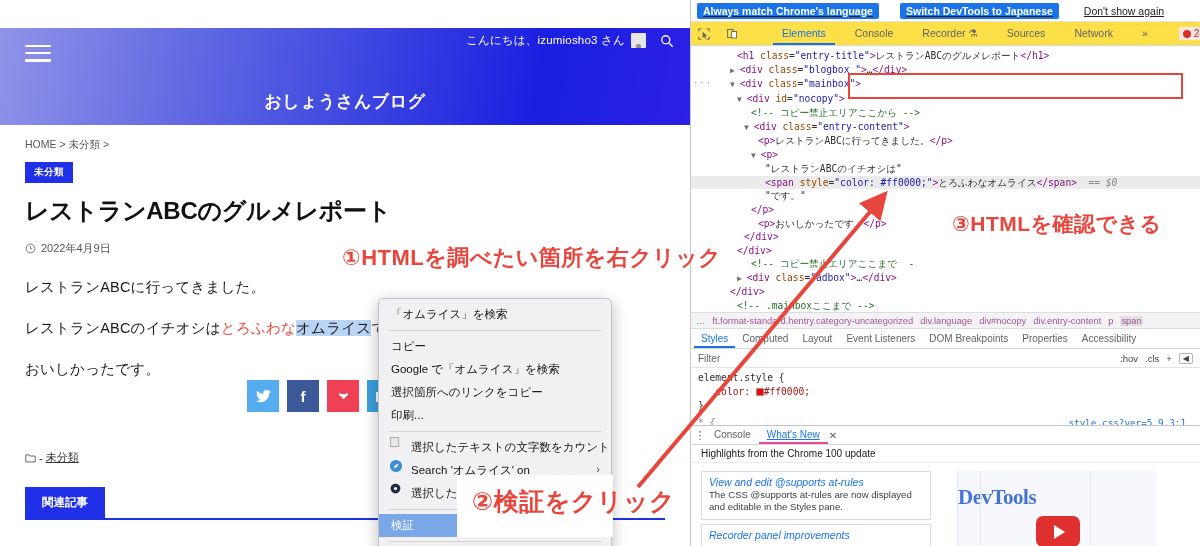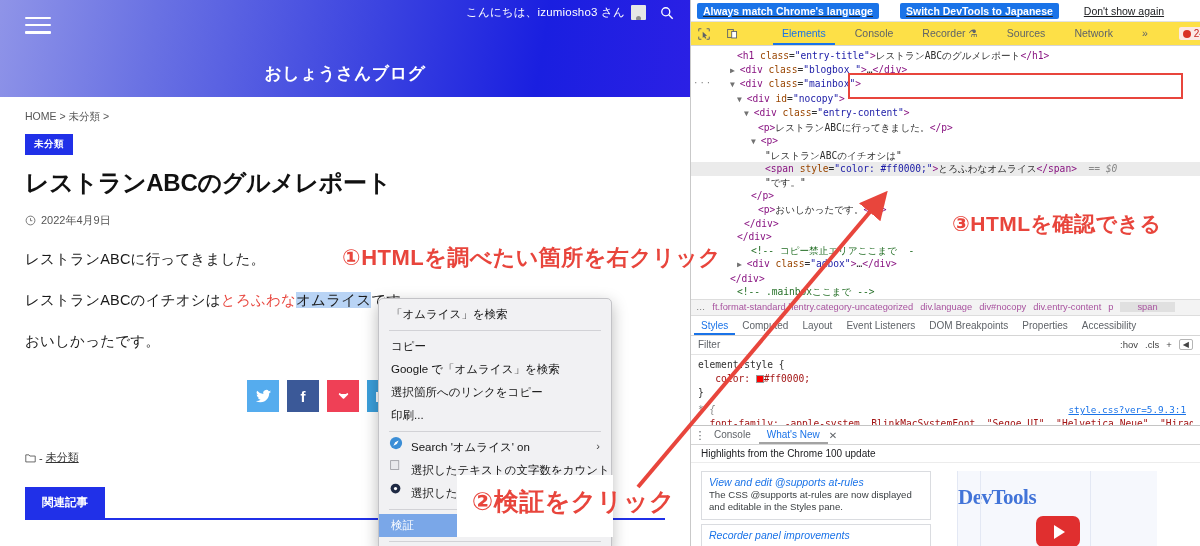--- a/index.html
+++ b/index.html
@@ -19,7 +19,7 @@
     position:relative; height:97px;
     background:linear-gradient(100deg,#8f94e8 0%,#6a72e3 22%,#3a42e0 55%,#1a1fe0 78%,#2b20e5 100%);
   }
-  .blog-topbar{ position:relative; height:28px; }
+  .blog-topbar{ position:relative; height:28px;margin-top:28px; }
   .greet-wrap{
     position:absolute; right:44px; top:5px;
     display:flex; align-items:center; gap:6px;

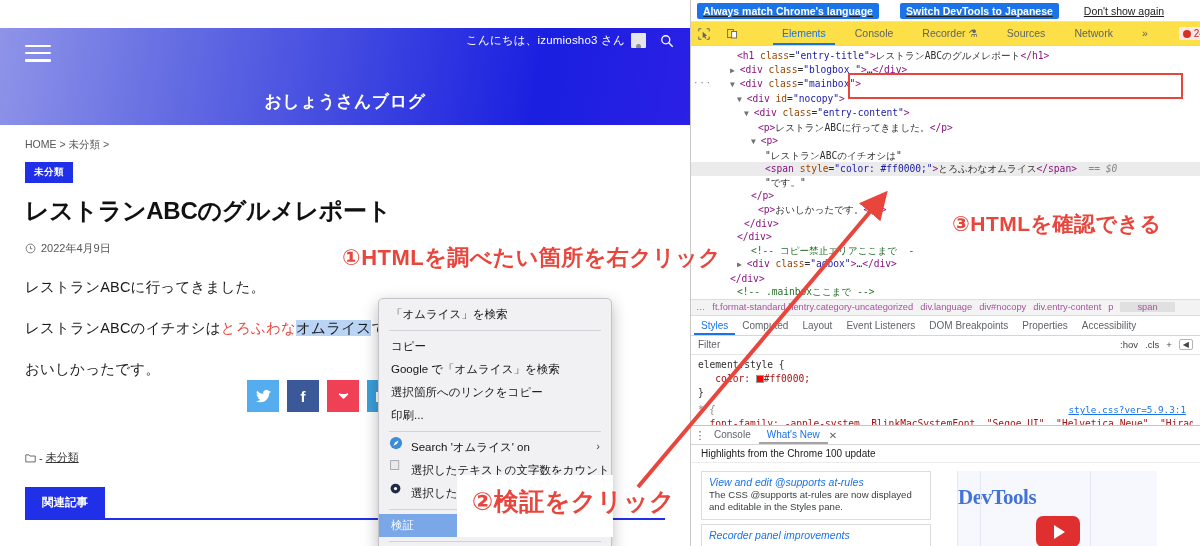--- a/index.html
+++ b/index.html
@@ -446,6 +446,7 @@
       <div class="dl" style="padding-left: 39px;"><span class="tri">▶ </span><span class="tg">&lt;div</span> <span class="at">class</span><span class="pun">=</span><span class="av">"blogbox "</span><span class="tg">&gt;</span><span class="pun">…</span><span class="tg">&lt;/div&gt;</span></div>
       <div class="dl" style="padding-left: 39px;"><span class="tri">▼ </span><span class="tg">&lt;div</span> <span class="at">class</span><span class="pun">=</span><span class="av">"mainbox"</span><span class="tg">&gt;</span></div>
       <div class="dl" style="padding-left: 46px;"><span class="tri">▼ </span><span class="tg">&lt;div</span> <span class="at">id</span><span class="pun">=</span><span class="av">"nocopy"</span><span class="tg">&gt;</span></div>
+      <div class="dl" style="padding-left: 60px;"><span class="cm">&lt;!-- コピー禁止エリアここから --&gt;</span></div>
       <div class="dl" style="padding-left: 53px;"><span class="tri">▼ </span><span class="tg">&lt;div</span> <span class="at">class</span><span class="pun">=</span><span class="av">"entry-content"</span><span class="tg">&gt;</span></div>
       <div class="dl" style="padding-left: 67px;"><span class="tg">&lt;p&gt;</span><span class="tx">レストランABCに行ってきました。</span><span class="tg">&lt;/p&gt;</span></div>
       <div class="dl" style="padding-left: 60px;"><span class="tri">▼ </span><span class="tg">&lt;p&gt;</span></div>

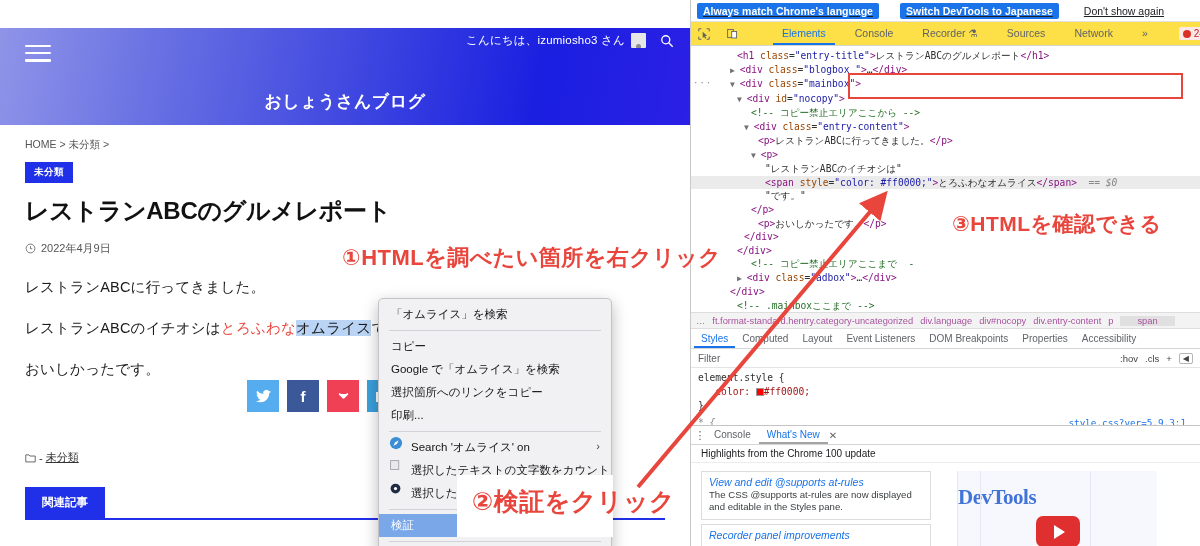--- a/index.html
+++ b/index.html
@@ -180,7 +180,7 @@
     display:flex; align-items:center; gap:7px; padding:0 5px; font-size:9.3px;
     color:#a8539f; white-space:nowrap; overflow:hidden;
   }
-  .crumbbar .cb-last{ background:#e0e0e0; padding:0 17px; }
+  .crumbbar .cb-last{ background:#e0e0e0; padding:0 1px; }
   .crumbbar .cb-dots{ color:#777; }
 
   .stylebar{

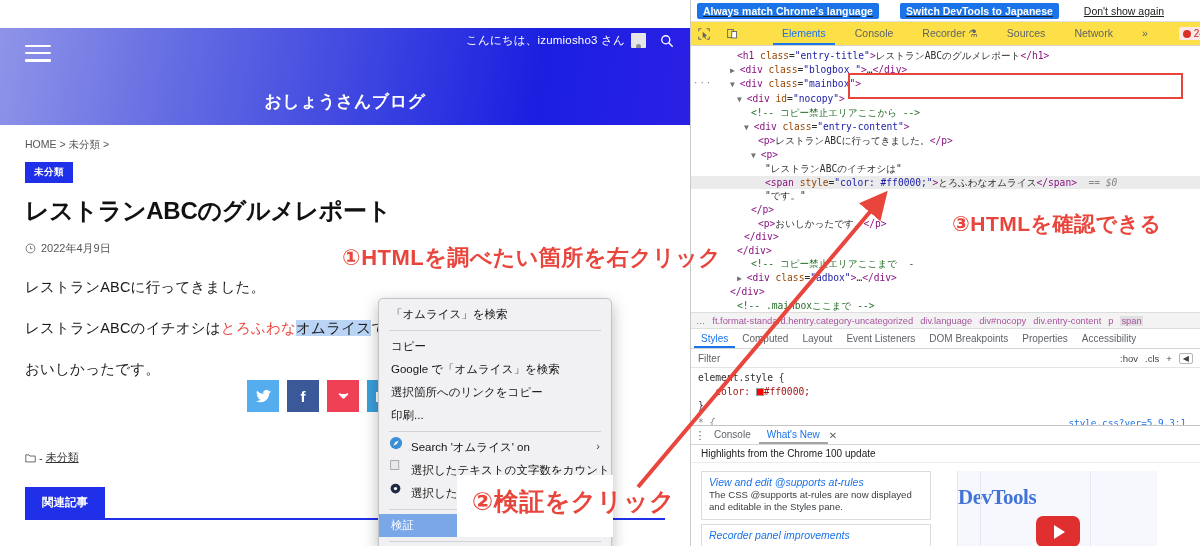--- a/index.html
+++ b/index.html
@@ -215,7 +215,7 @@
   }
   .dkebab{ width:12px; text-align:center; color:#5f6368; font-size:11px; line-height:11px;}
   .dtab{ padding:0 8px; font-size:10px; color:#5f6368; line-height:18px; height:18px;}
-  .dtab.active{ color:#1a73e8; border-bottom:2px solid #a3a3a3; }
+  .dtab.active{ color:#1a73e8; border-bottom:2px solid #ec4899;text-decoration:underline; }
   .dclose{ font-size:10px; color:#5f6368; margin-left:1px; }
 
   .wn-head{

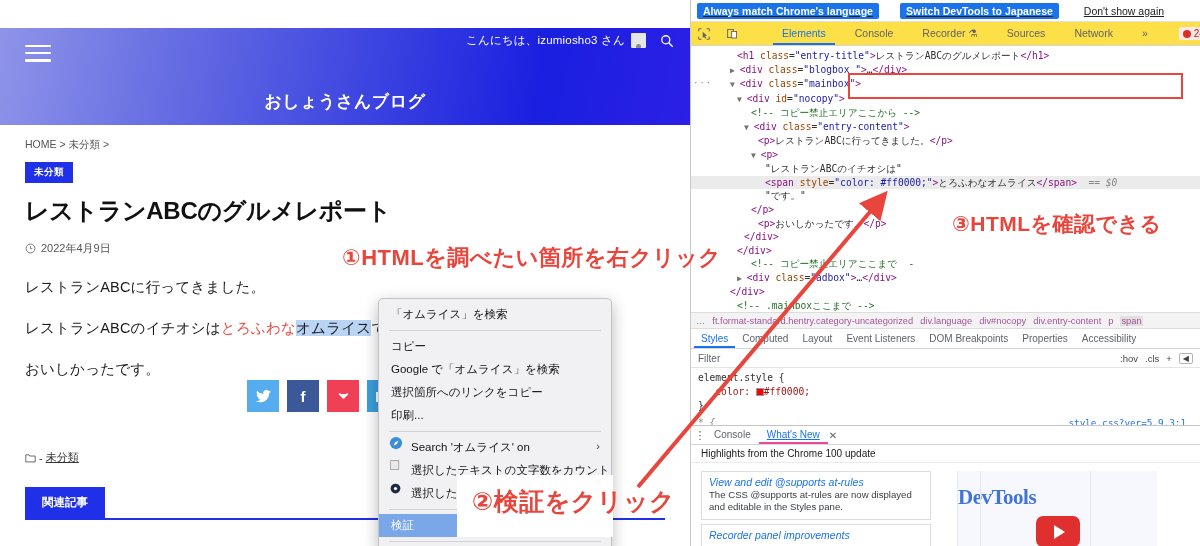--- a/index.html
+++ b/index.html
@@ -338,6 +338,15 @@
 
   <div class="ctx-row">
     <span class="ctx-ico">
+      <svg viewBox="0 0 16 16" width="13" height="13">
+          <rect x="2" y="2" width="10" height="11" fill="#e9e9ec" stroke="#9a9aa0"></rect>
+        </svg>
+    </span>
+    <div class="ctx-item">選択したテキストの文字数をカウント</div>
+  </div>
+
+  <div class="ctx-row">
+    <span class="ctx-ico">
       <svg viewBox="0 0 16 16" width="14" height="14">
           <circle cx="8" cy="8" r="7" fill="#3b8ed6"></circle>
           <path d="M11 5L7 7 5 11 9 9z" fill="#fff"></path>
@@ -345,15 +354,6 @@
     </span>
     <div class="ctx-item">Search 'オムライス' on</div>
     <span class="ctx-arrow">›</span>
-  </div>
-
-  <div class="ctx-row">
-    <span class="ctx-ico">
-      <svg viewBox="0 0 16 16" width="13" height="13">
-          <rect x="2" y="2" width="10" height="11" fill="#e9e9ec" stroke="#9a9aa0"></rect>
-        </svg>
-    </span>
-    <div class="ctx-item">選択したテキストの文字数をカウント</div>
   </div>
 
   <div class="ctx-row">

